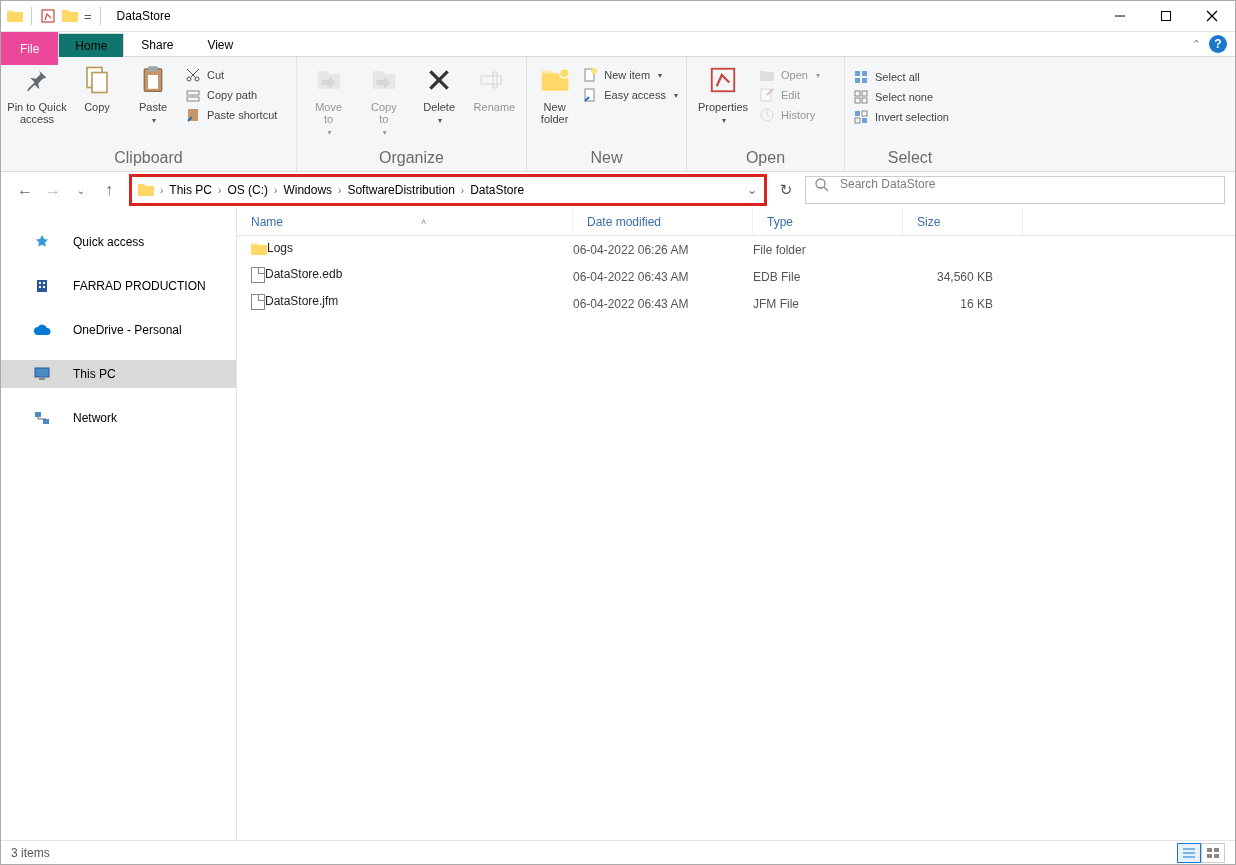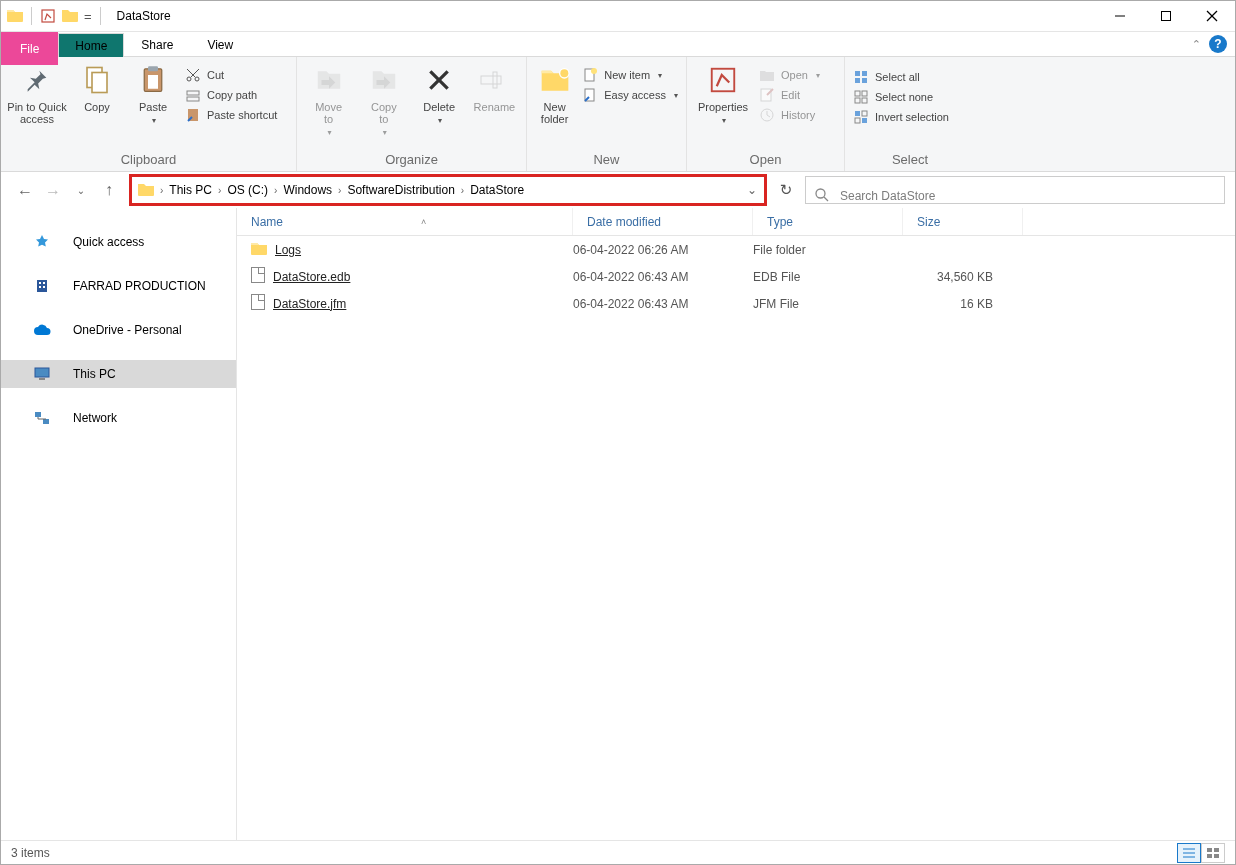--- a/index.html
+++ b/index.html
@@ -29,7 +29,7 @@
   .ribbon { height: 115px; background: #f5f6f7; border-bottom: 1px solid #dadada; display: flex; }
   .rgroup { border-right: 1px solid #e3e3e3; display: flex; flex-direction: column; justify-content: space-between; padding: 2px 4px 0; }
   .rgroup .content { flex: 1; display: flex; align-items: flex-start; }
-  .rgroup .label { text-align: center; font-size: 13px; color: #6b6b6b; padding: 3px 0 4px; }
+  .rgroup .label { text-align: center; font-size: 16px; color: #6b6b6b; padding: 3px 0 4px; }
   .rbtn-big { width: 64px; padding: 4px 2px 0; text-align: center; font-size: 11px; color: #444; }
   .rbtn-big .bicon { width: 34px; height: 34px; margin: 0 auto 4px; display:flex; align-items:center; justify-content:center; }
   .rbtn-big.narrow { width: 56px; }

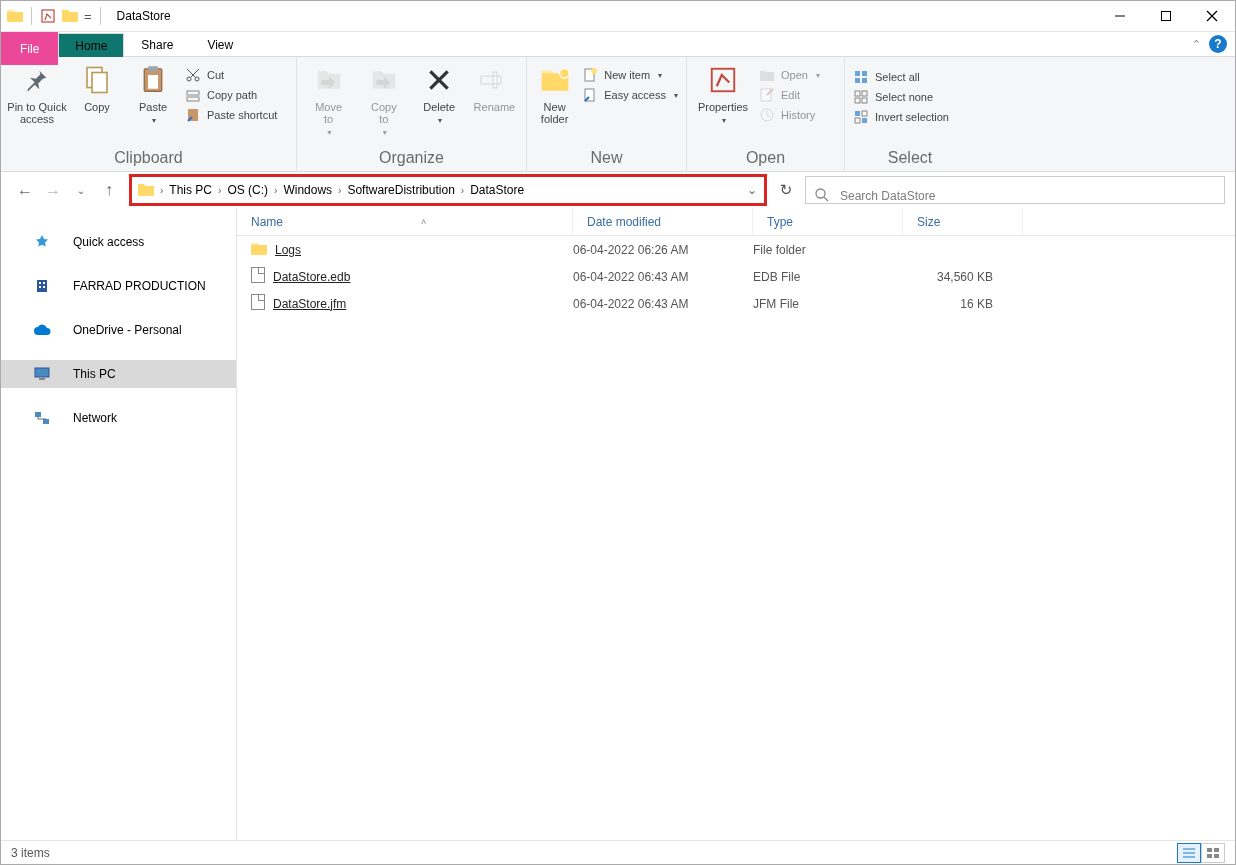--- a/index.html
+++ b/index.html
@@ -50,7 +50,7 @@
   .crumb-sep { color: #666; font-size: 10px; padding: 0 4px; }
   .addr-dd { width: 24px; display:flex; align-items:center; justify-content:center; color:#666; }
   .refresh { width: 30px; display:flex; align-items:center; justify-content:center; color:#555; font-size:15px; }
-  .search-box { width: 420px; height: 28px; border: 1px solid #ccc; display: flex; align-items: flex-end; padding: 0 8px; font-size: 12px; color: #7c7c7c; gap: 10px; }
+  .search-box { width: 420px; height: 28px; border: 1px solid #ccc; display: flex; align-items: flex-start; padding: 0 8px; font-size: 12px; color: #7c7c7c; gap: 10px; }
   .search-box svg { flex-shrink: 0; }
 
   

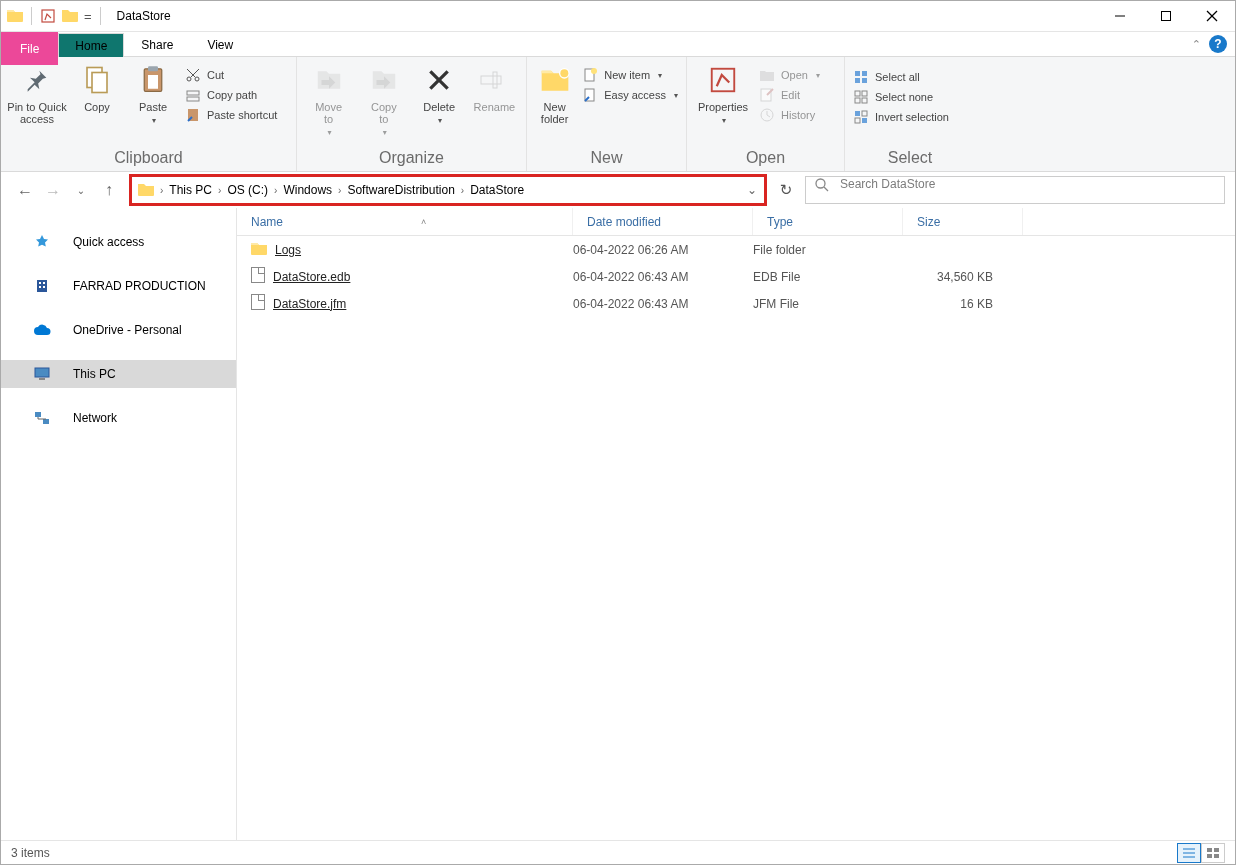--- a/index.html
+++ b/index.html
@@ -72,7 +72,7 @@
 
   .rows { font-size: 12px; color: #222; }
   .row { display: flex; align-items: center; height: 27px; padding-left: 14px; }
-  .row .c-name { width: 322px; display: flex; align-items: center; gap: 8px; text-decoration: underline; }
+  .row .c-name { width: 322px; display: flex; align-items: flex-start; gap: 0; }
   .row .c-date { width: 180px; color: #555; }
   .row .c-type { width: 150px; color: #555; }
   .row .c-size { width: 120px; text-align: right; color: #555; padding-right: 30px; }

